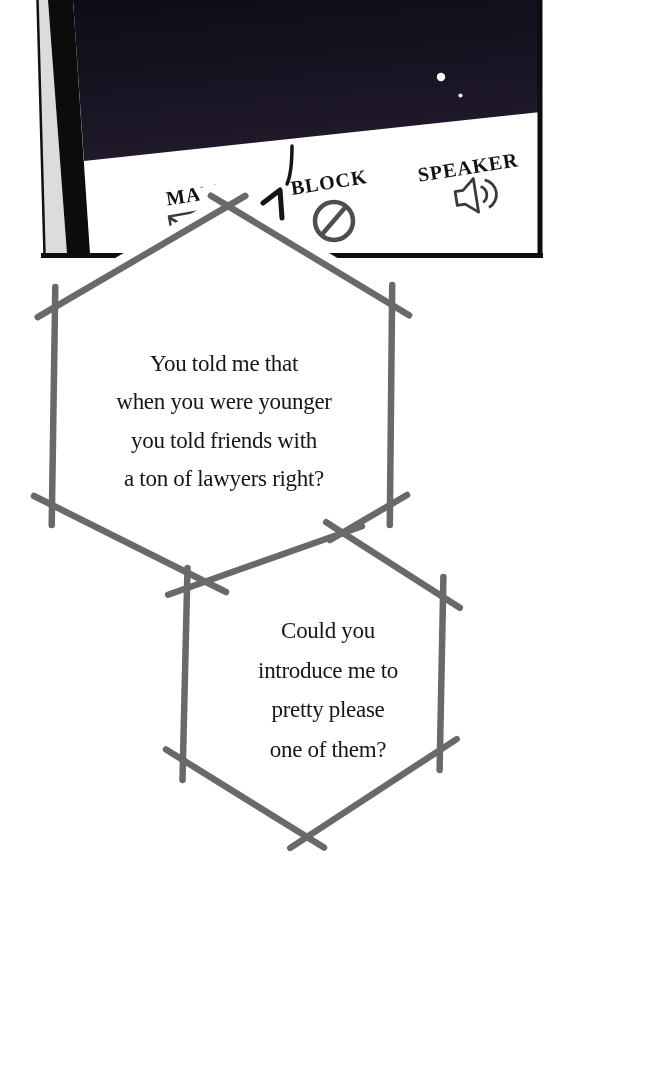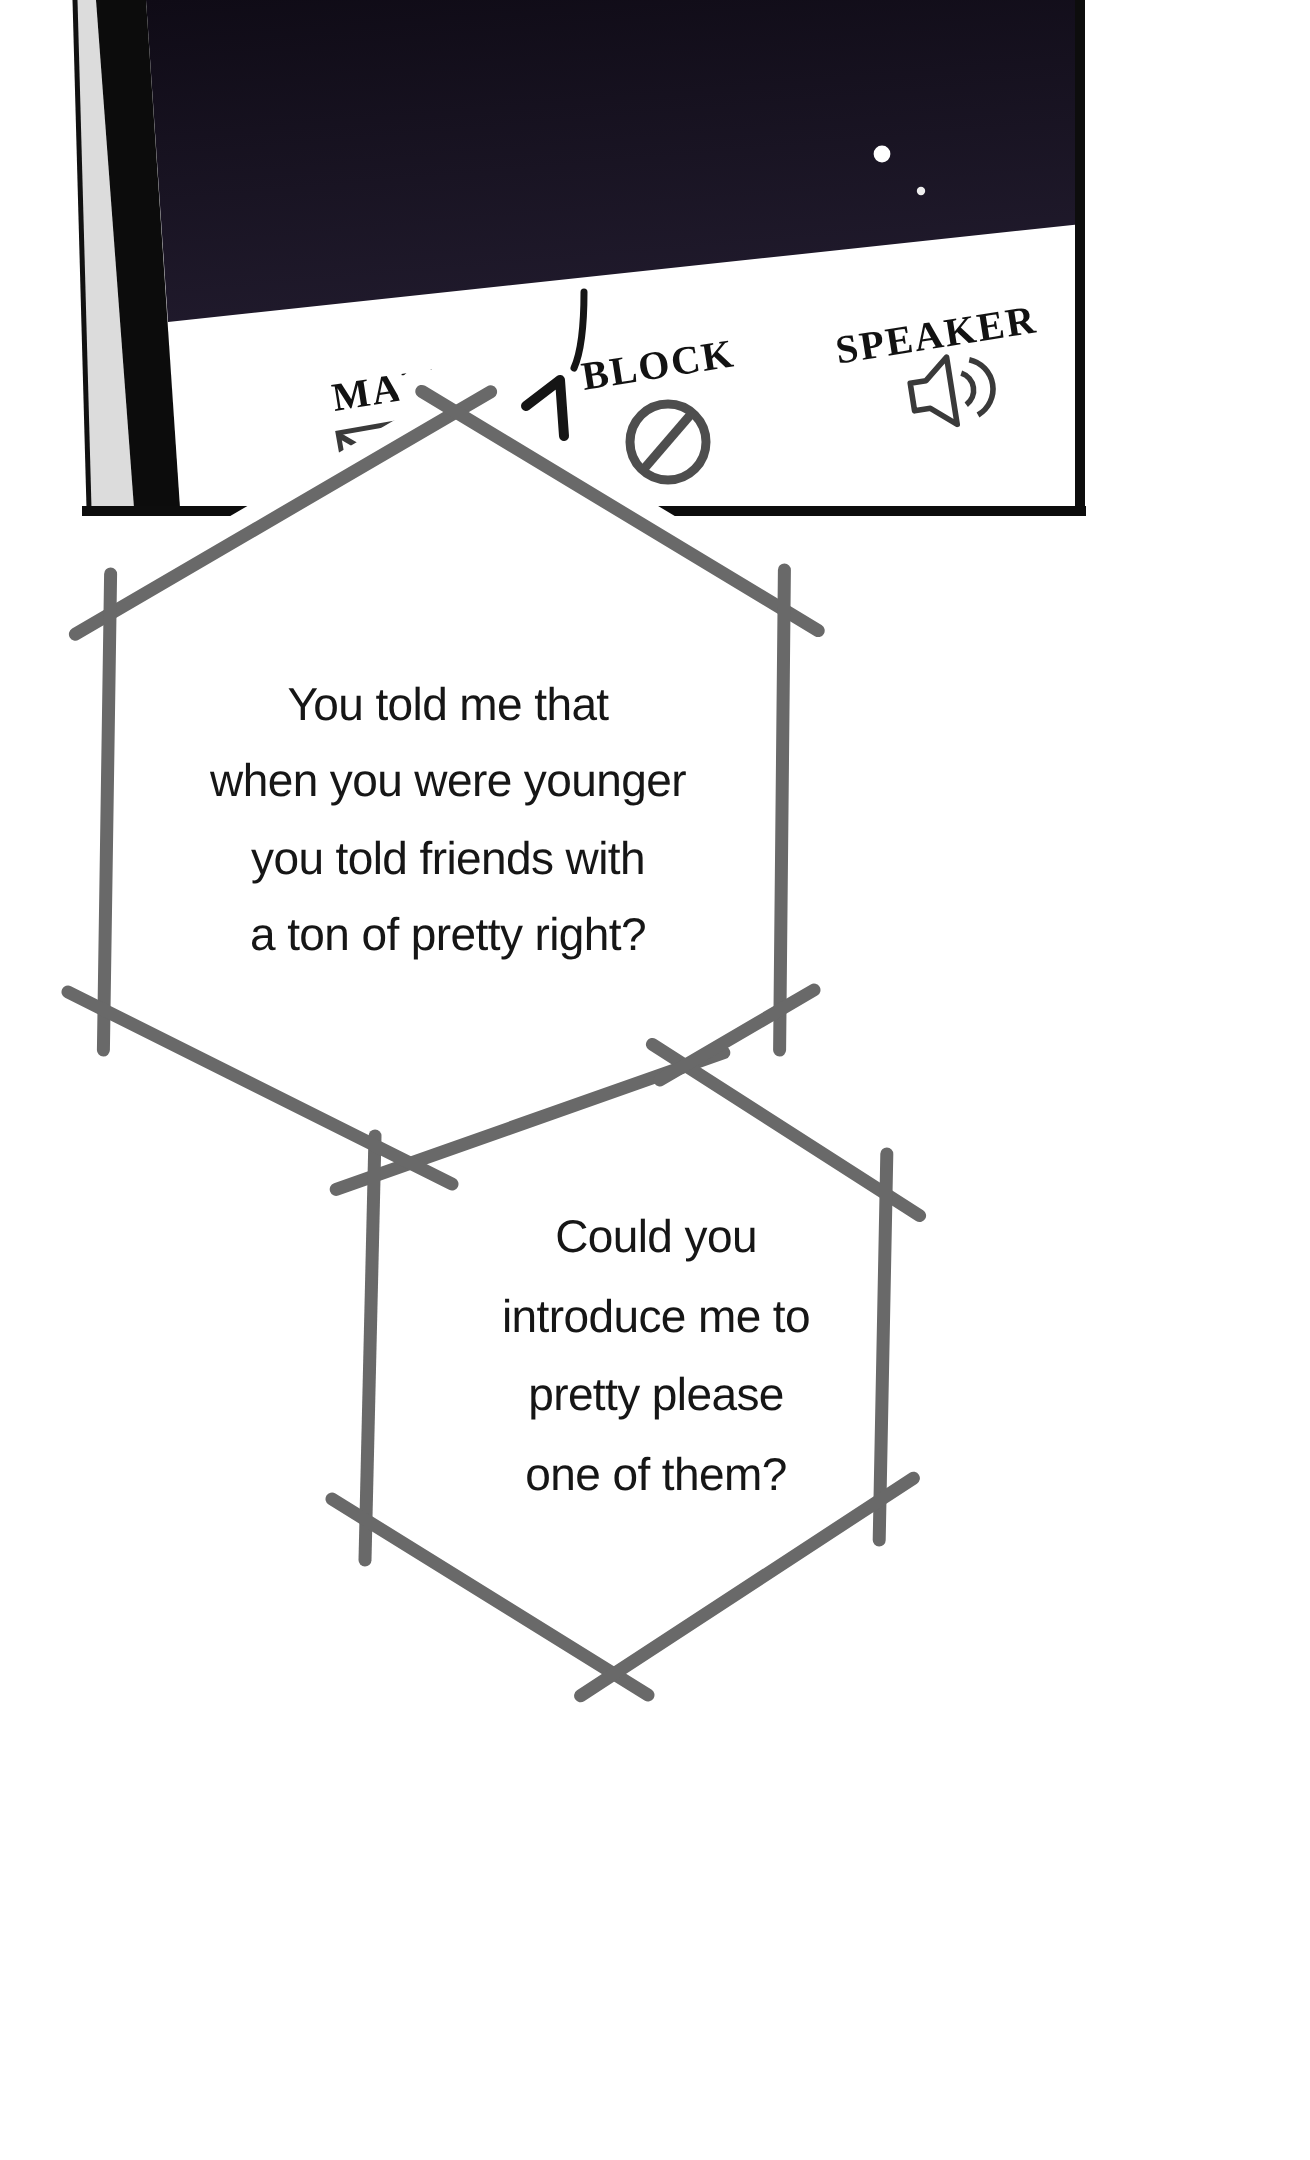--- a/index.html
+++ b/index.html
@@ -21,8 +21,8 @@
                letter-spacing:1px;fill:#121212;text-anchor:middle;}
 
   .bubble-text{position:absolute;transform:translateX(-50%);text-align:center;
-               font-family:Liberation Sans, sans-serif;font-size:23px;color:#161616;
-               letter-spacing:-0.3px;white-space:nowrap;}
+               font-family:Liberation Serif, serif;font-size:23px;color:#161616;
+               letter-spacing:-0.3px;white-space:nowrap;margin-top:12px;}
   #bubble1-text{left:224px;top:333px;line-height:38.3px;}
   #bubble2-text{left:328px;top:599px;line-height:39.7px;}
 </style>

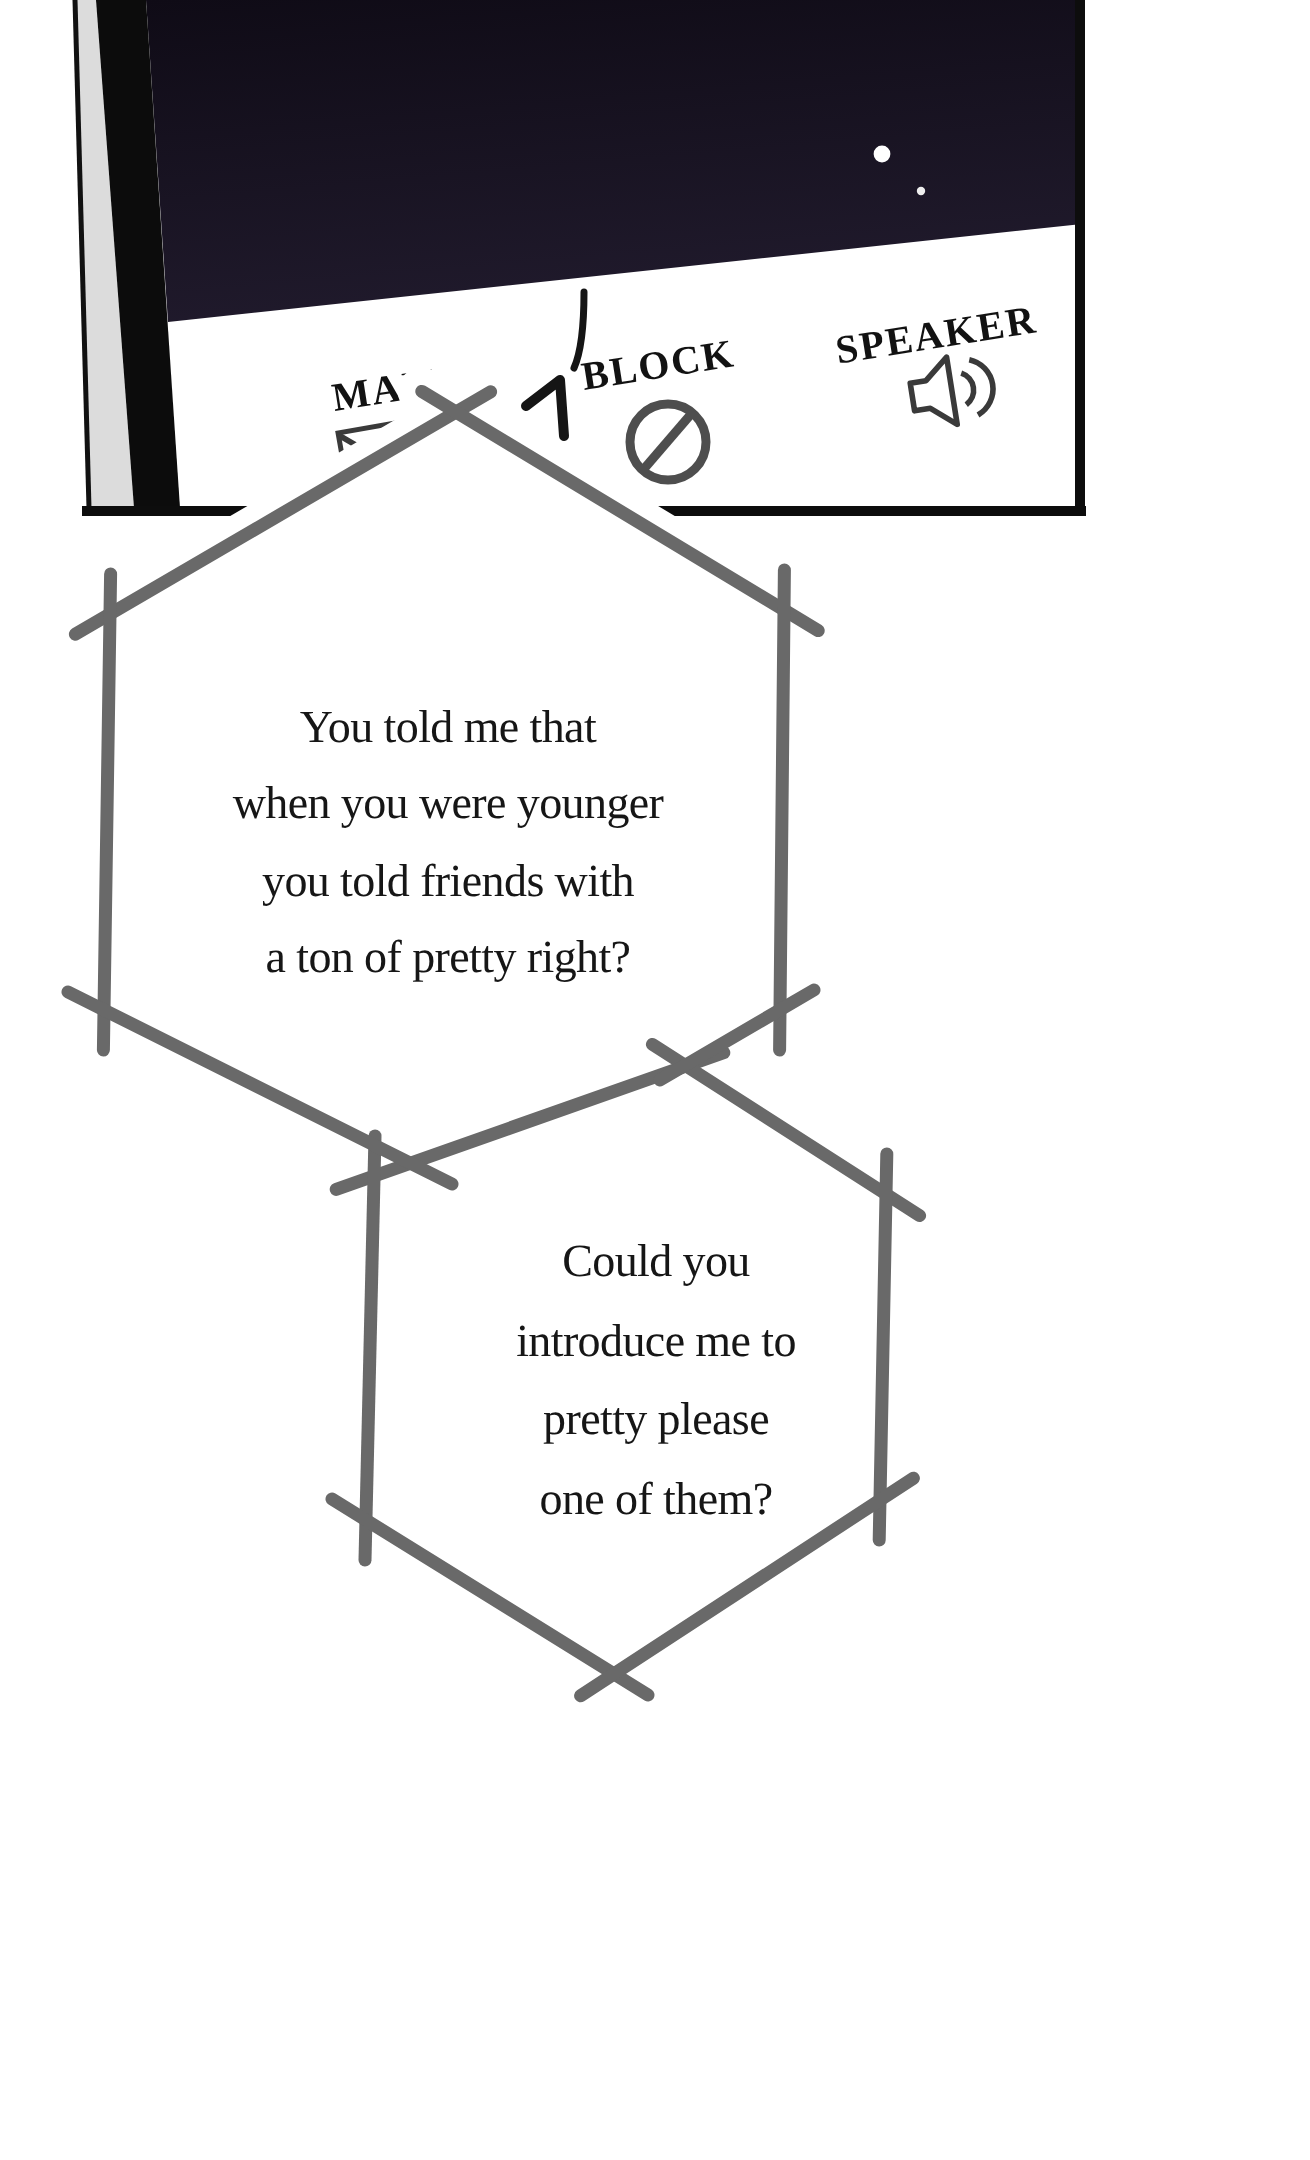--- a/index.html
+++ b/index.html
@@ -117,7 +117,7 @@
     <div>You told me that</div>
     <div>when you were younger</div>
     <div>you told friends with</div>
-    <div>a ton of pretty right?</div>
+    <div>a ton of lawyers right?</div>
   </div>
 
   <div id="bubble2-text" class="bubble-text">

